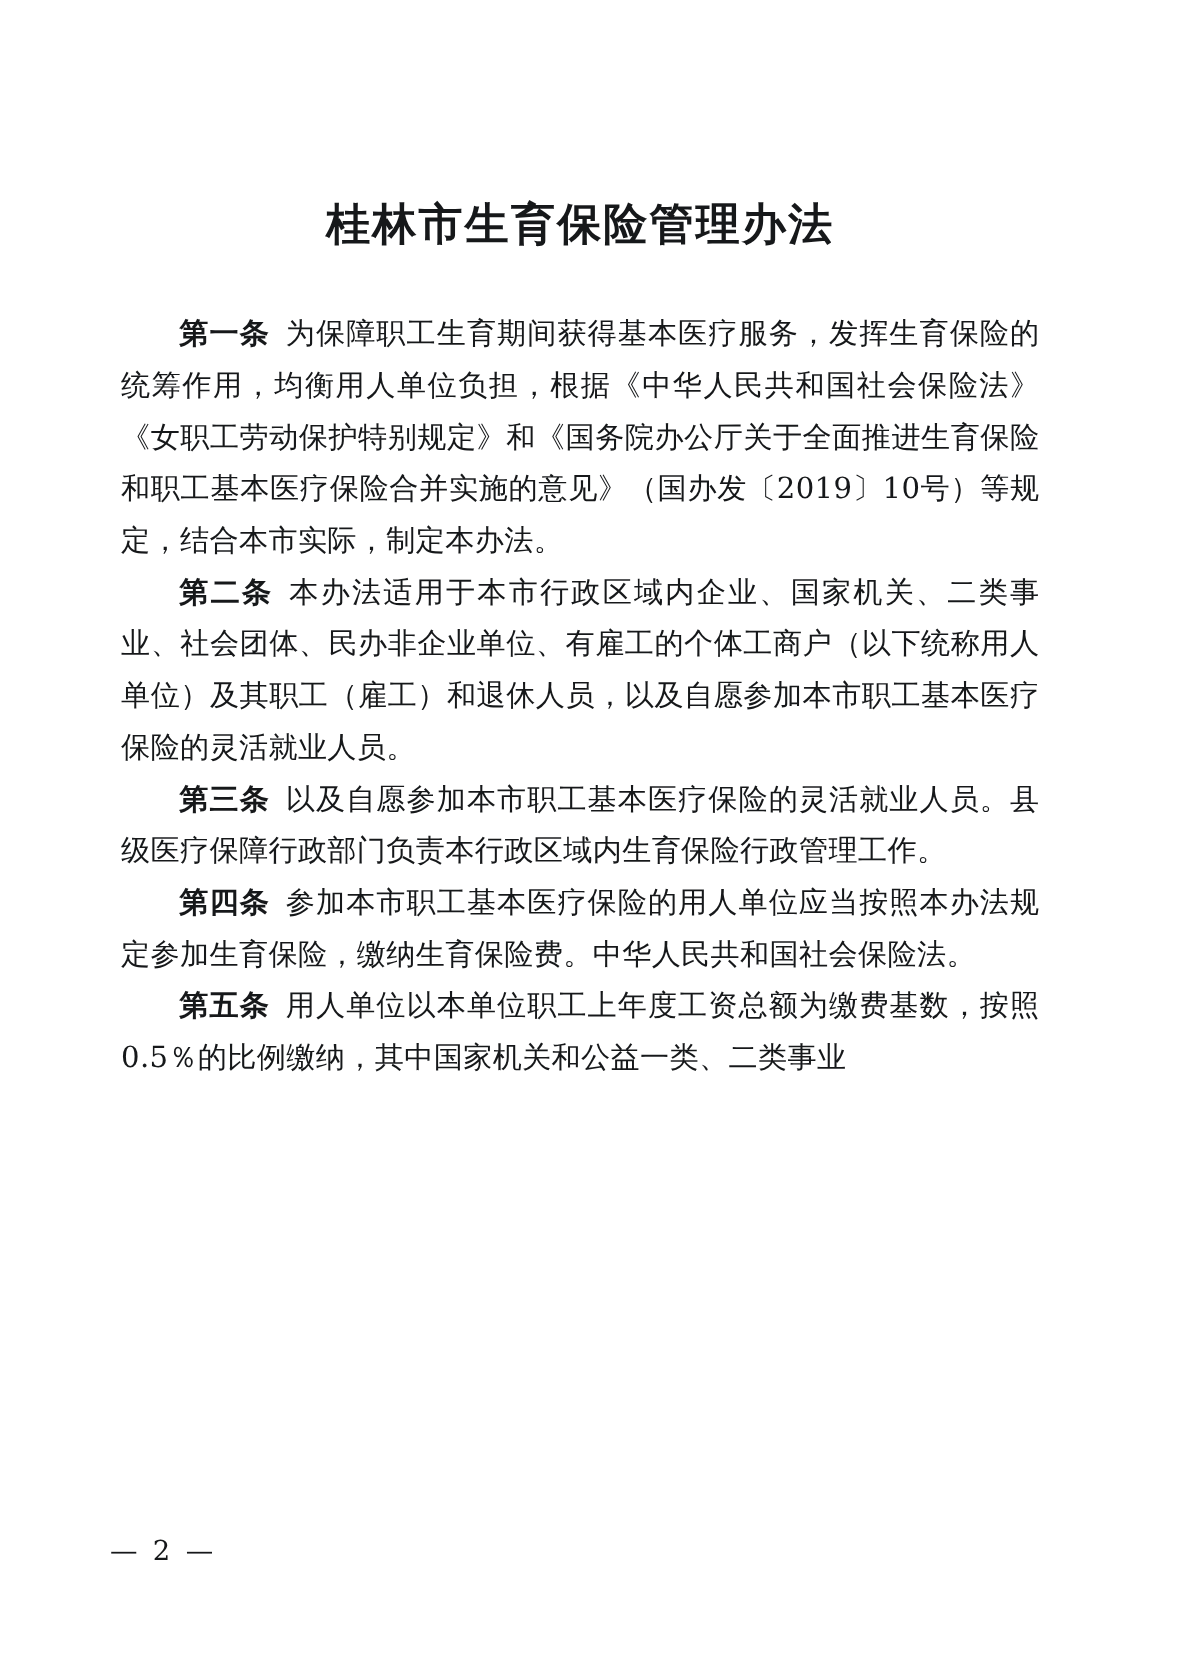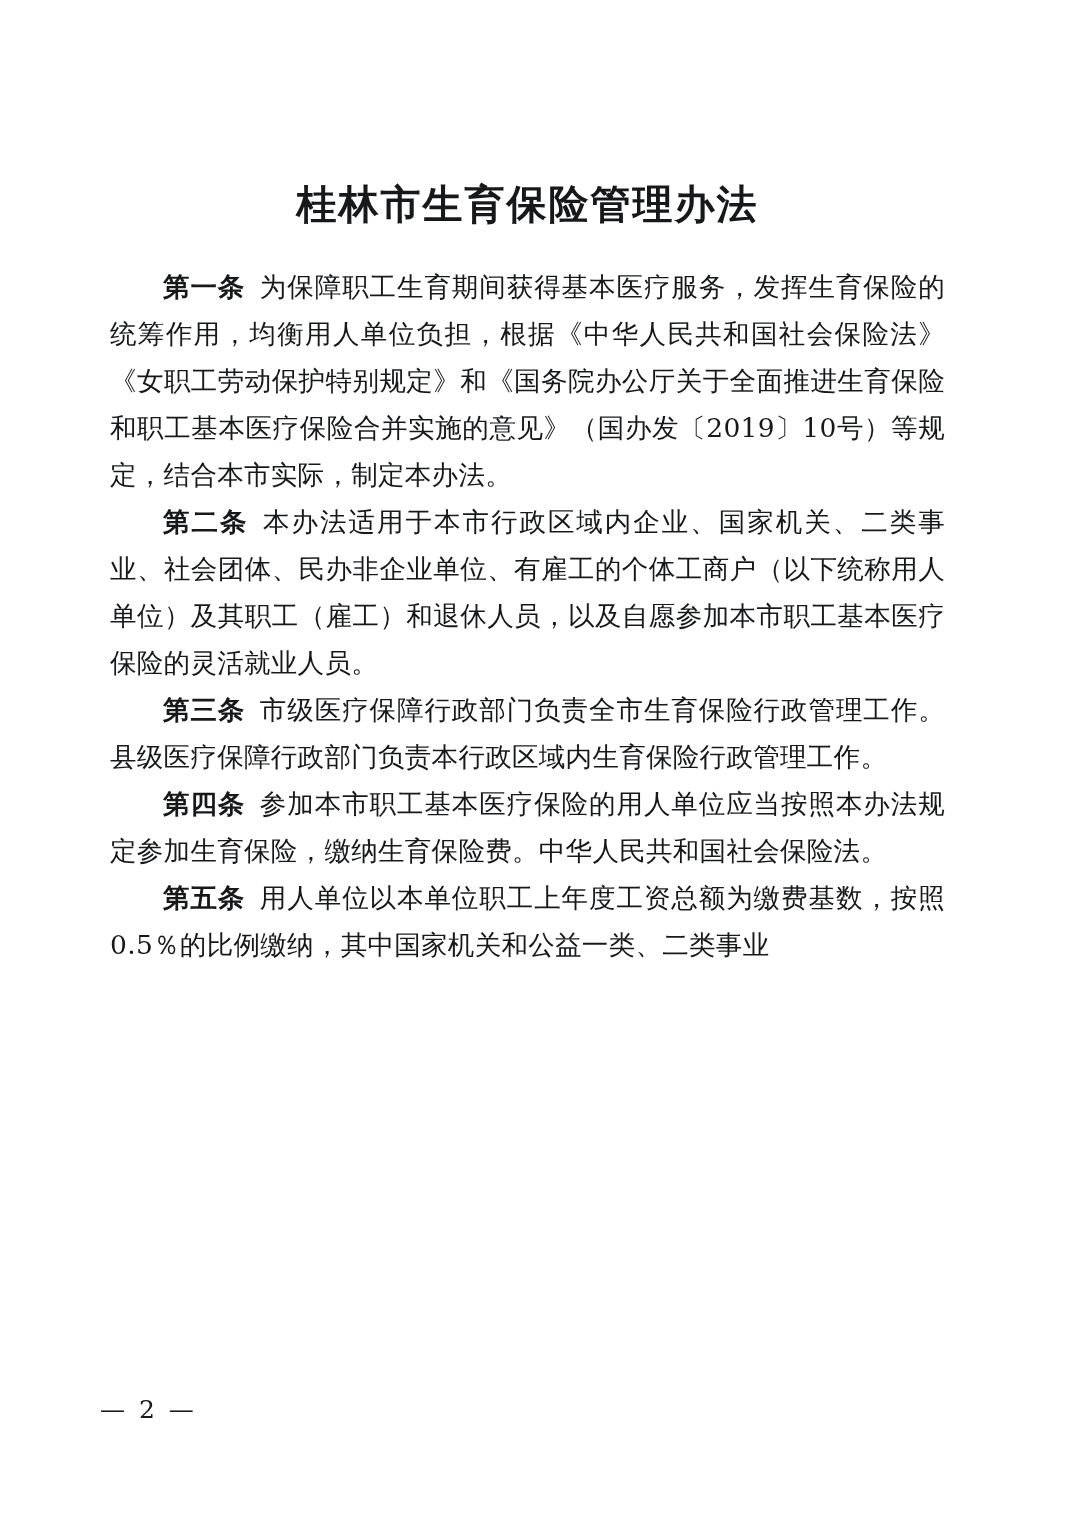--- a/index.html
+++ b/index.html
@@ -34,7 +34,7 @@
     font-family: "DejaVu Serif", "Liberation Serif", serif;
   }
   .body-text {
-    margin-top: 33px;
+    margin-top: 50px;
   }
   p.para {
     margin: 0;

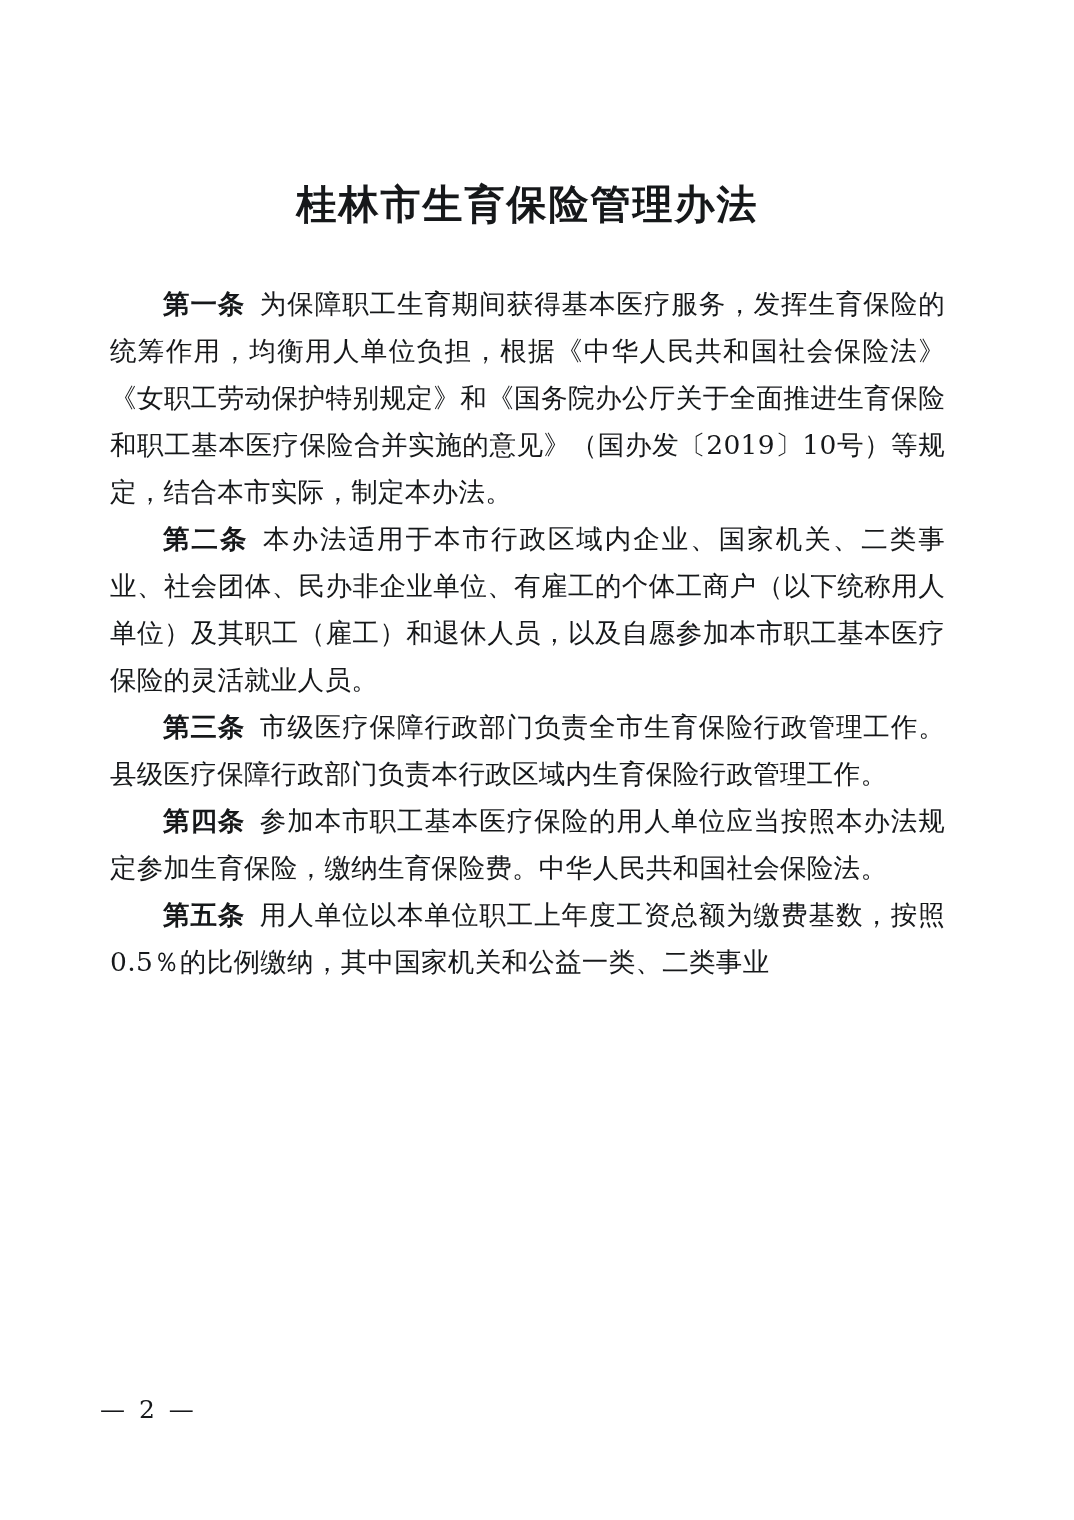--- a/index.html
+++ b/index.html
@@ -80,7 +80,7 @@
     </p>
 
     <p class="para">
-      <span class="lead">第三条</span><span>市级医疗保障行政部门负责全市生育保险行政管理工作。县级医疗保障行政部门负责本行政区域内生育保险行政管理工作。</span>
+      <span class="lead">第三条</span><span>以及自愿参加本市职工基本医疗保险的灵活就业人员。县级医疗保障行政部门负责本行政区域内生育保险行政管理工作。</span>
     </p>
 
 

